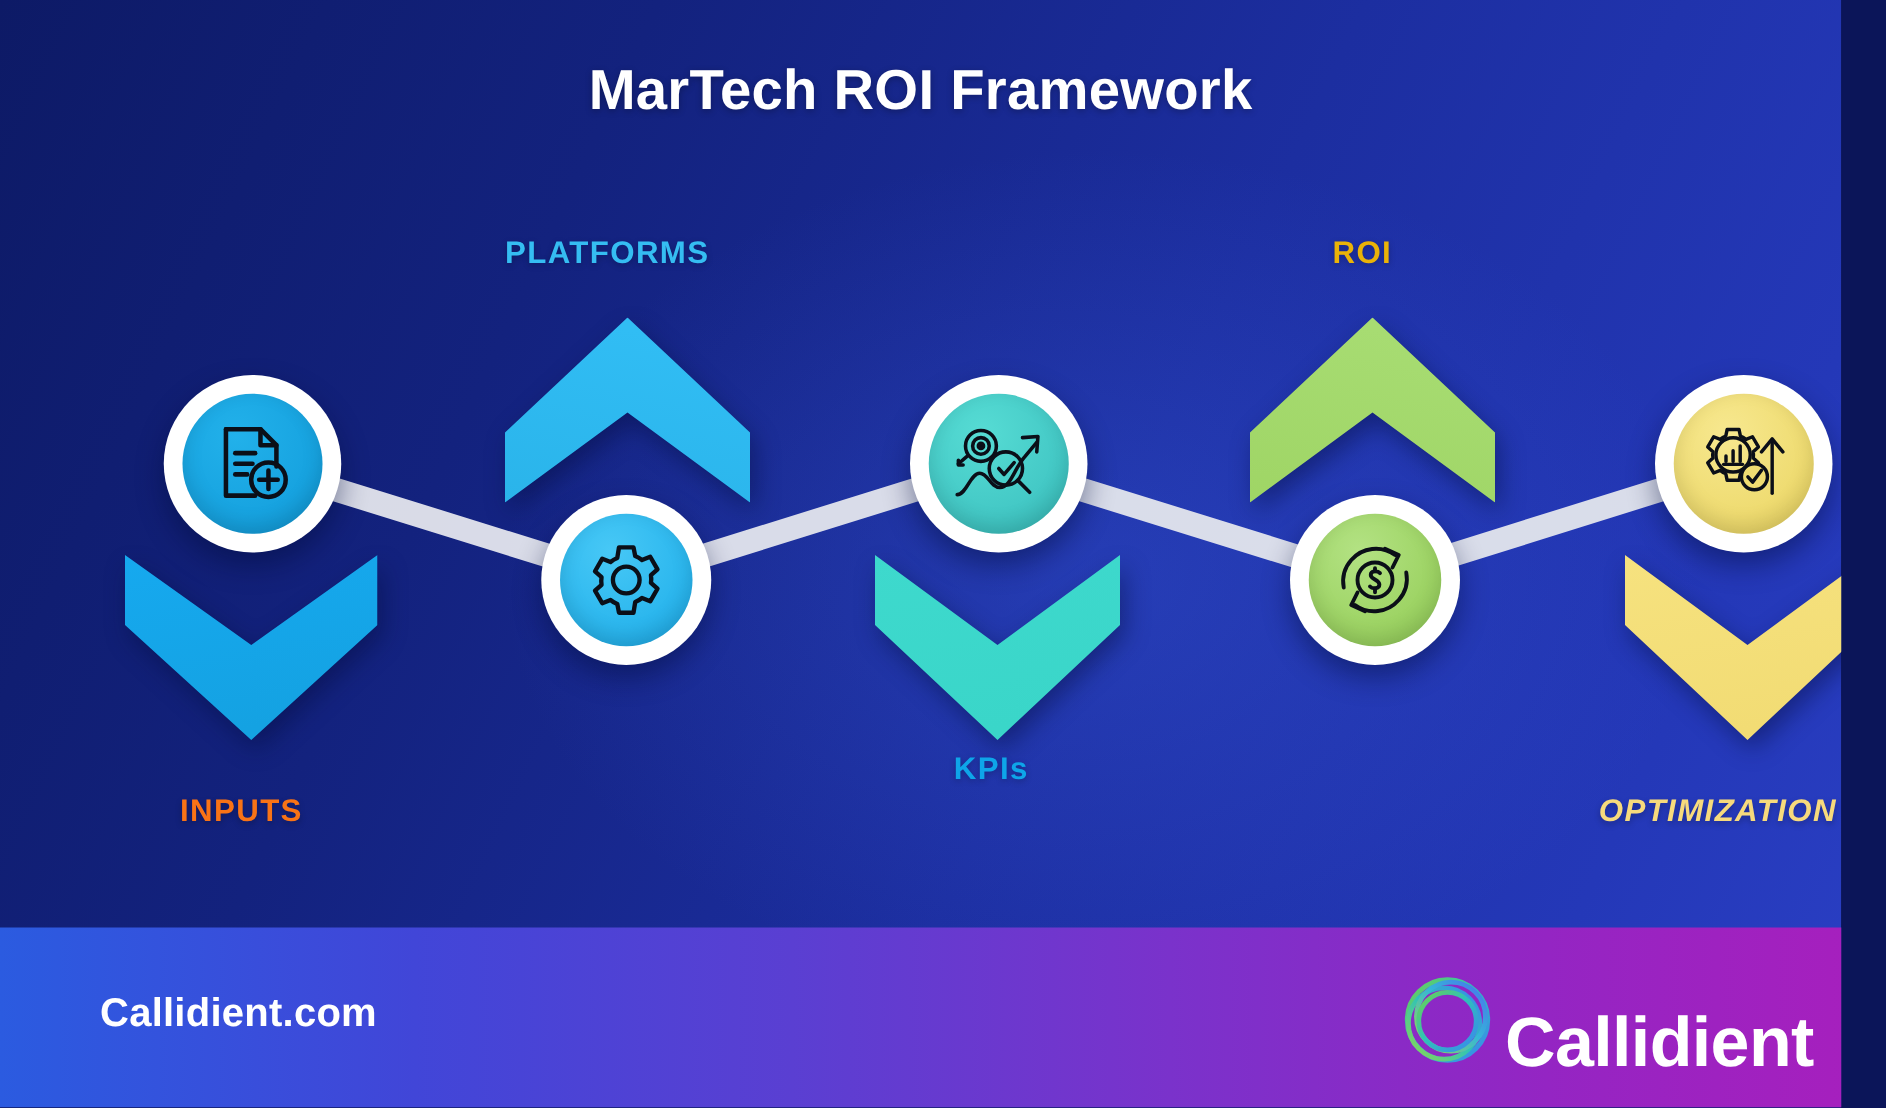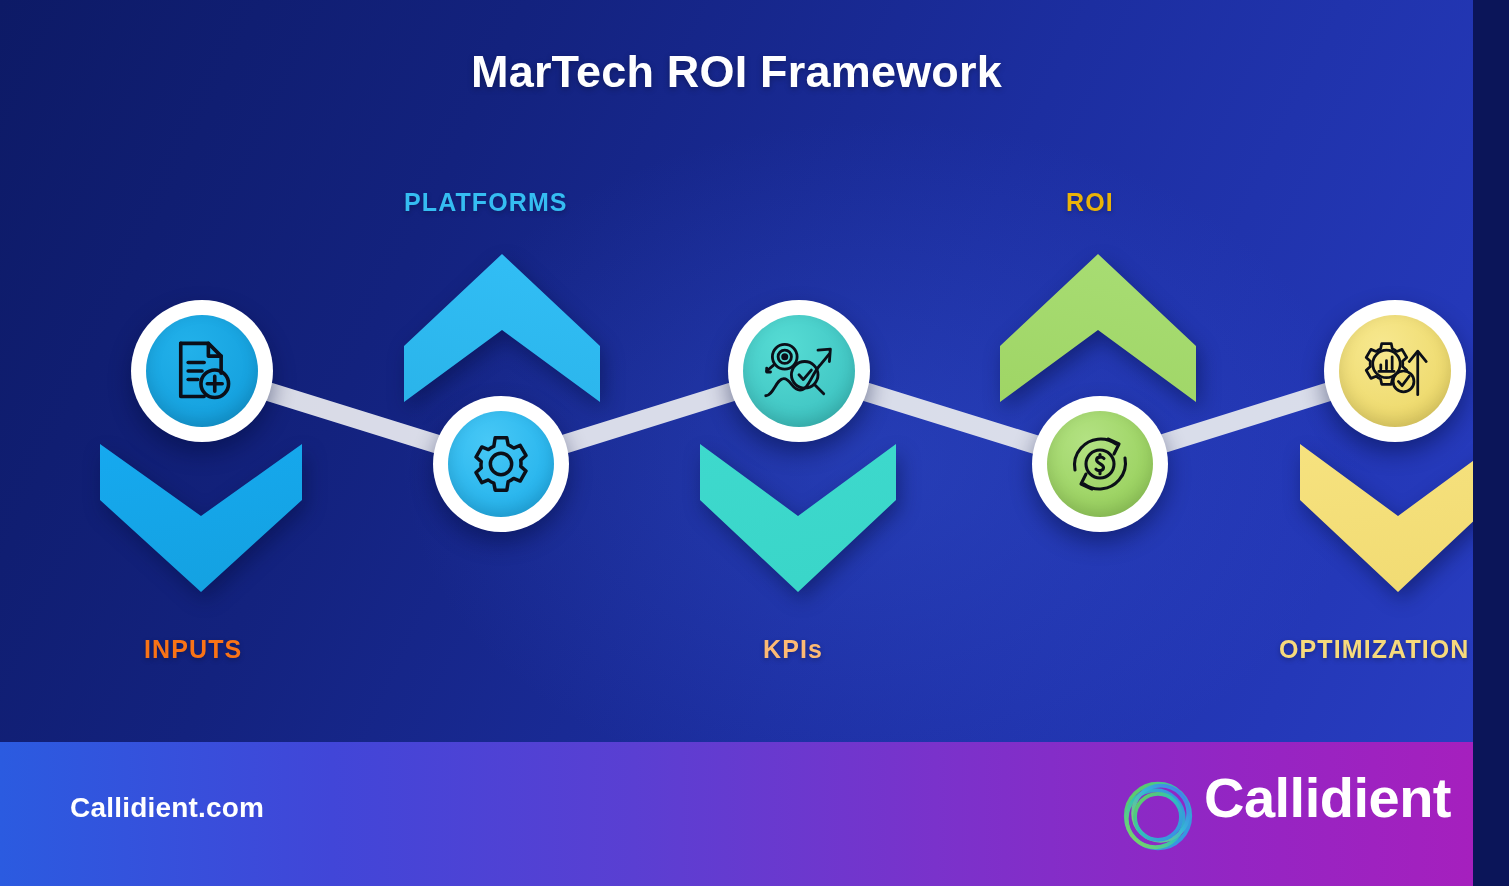--- a/index.html
+++ b/index.html
@@ -222,7 +222,7 @@
     <div class="lbl" style="left:372px;top:188px;color:#35BDF2;">PLATFORMS</div>
     <div class="lbl" style="left:1034px;top:188px;color:#eab308;">ROI</div>
     <div class="lbl" style="left:112px;top:635px;color:#f97316;">INPUTS</div>
-    <div class="lbl" style="left:731px;top:635px;color:#fdba74;">KPIs</div>
+    <div class="lbl" style="left:731px;top:601px;color:#0ea5e9;">KPIs</div>
     <div class="lbl" style="left:1247px;top:635px;color:#F7DA7C;">OPTIMIZATION</div>
 
   </div>

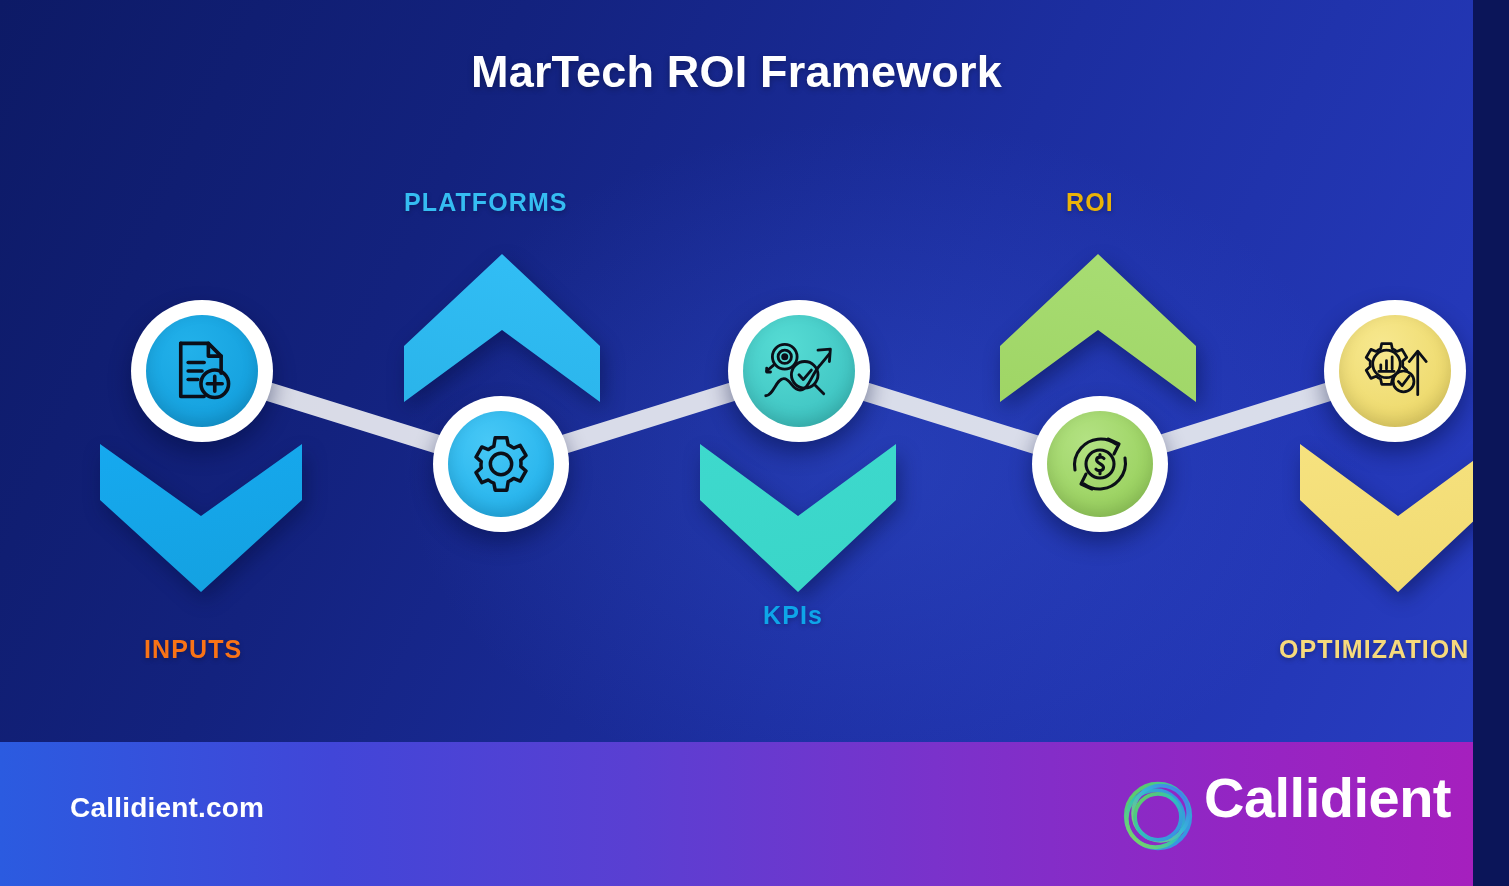--- a/index.html
+++ b/index.html
@@ -223,7 +223,7 @@
     <div class="lbl" style="left:1034px;top:188px;color:#eab308;">ROI</div>
     <div class="lbl" style="left:112px;top:635px;color:#f97316;">INPUTS</div>
     <div class="lbl" style="left:731px;top:601px;color:#0ea5e9;">KPIs</div>
-    <div class="lbl" style="left:1247px;top:635px;color:#F7DA7C;">OPTIMIZATION</div>
+    <div class="lbl" style="left:1247px;top:635px;color:#F7DA7C;font-style:italic;">OPTIMIZATION</div>
 
   </div>
 

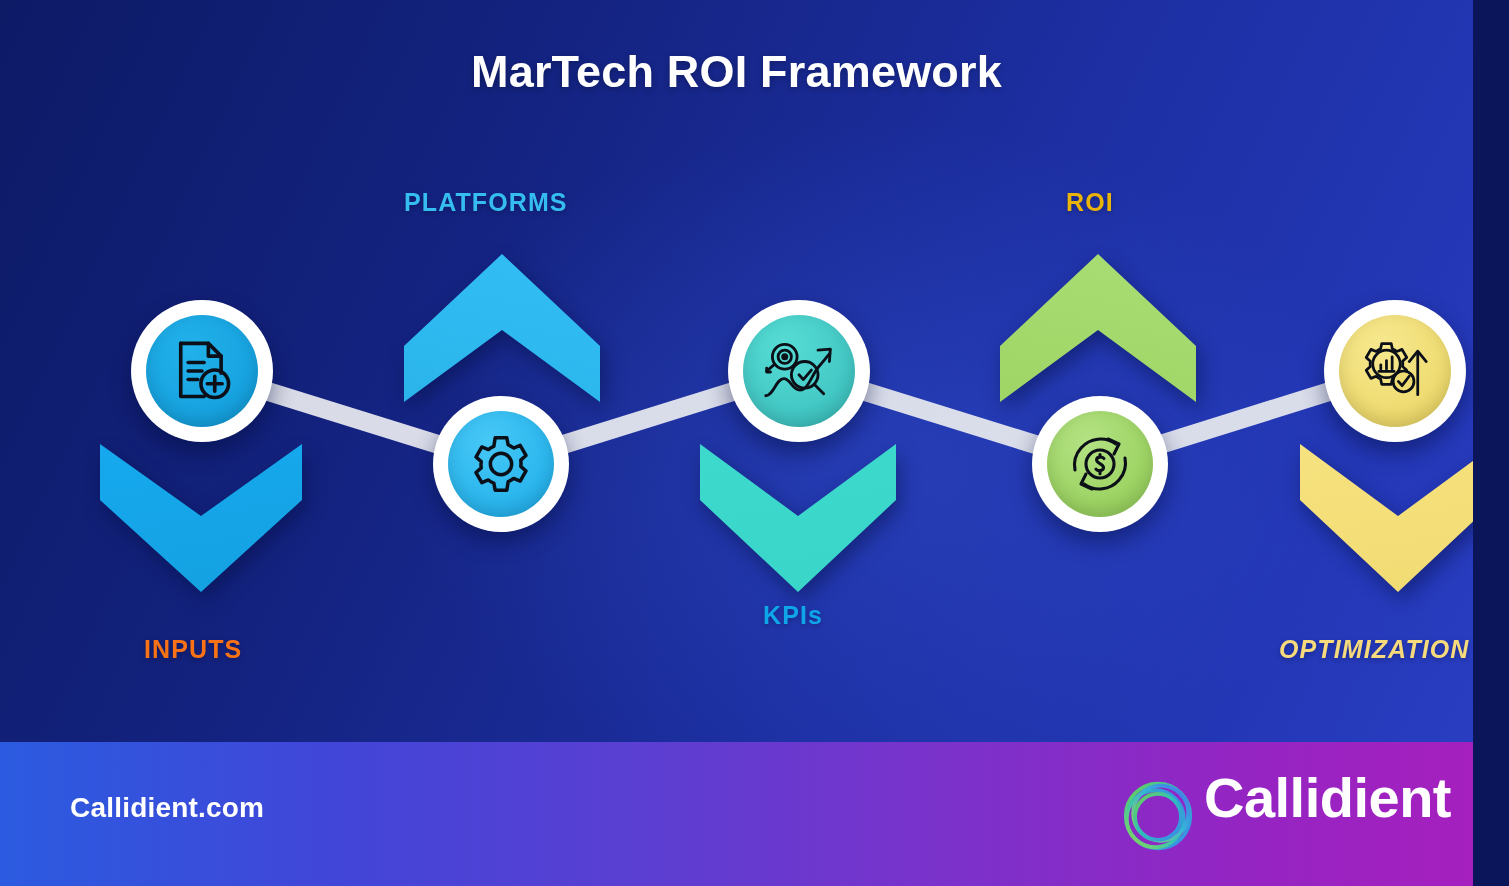--- a/index.html
+++ b/index.html
@@ -50,8 +50,8 @@
   
   .footer{position:absolute;left:0;top:742px;width:1509px;height:144px;
       background:linear-gradient(90deg,#2b5be0 0%,#4146d8 22%,#5a3fd2 42%,#7a32cb 62%,#9425c3 82%,#a81fbd 100%);}
-  .footer-url{position:absolute;left:70px;top:50px;color:#fff;
-      font-size:28px;font-weight:bold;letter-spacing:.2px;}
+  .footer-url{position:absolute;left:80px;top:50px;color:#fff;
+      font-size:32px;font-weight:bold;letter-spacing:.2px;}
   .brand{position:absolute;right:58px;top:28px;display:flex;align-items:flex-start;gap:0;}
   .brand-mark{width:92px;height:92px;}
   .brand-name{color:#fff;font-size:56px;font-weight:bold;letter-spacing:-.5px;line-height:1;}

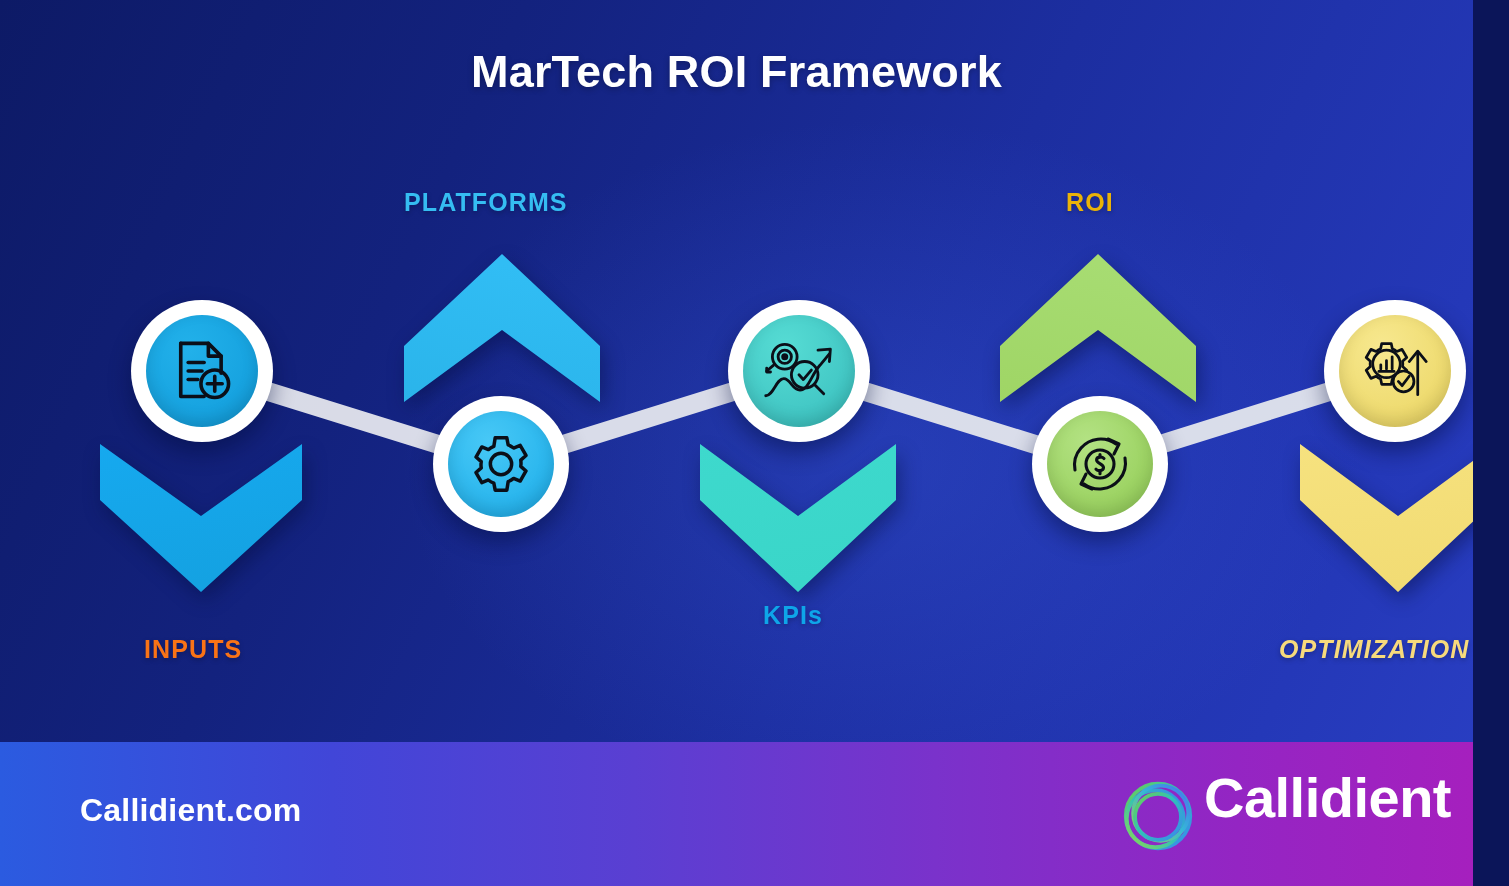--- a/index.html
+++ b/index.html
@@ -52,7 +52,7 @@
       background:linear-gradient(90deg,#2b5be0 0%,#4146d8 22%,#5a3fd2 42%,#7a32cb 62%,#9425c3 82%,#a81fbd 100%);}
   .footer-url{position:absolute;left:80px;top:50px;color:#fff;
       font-size:32px;font-weight:bold;letter-spacing:.2px;}
-  .brand{position:absolute;right:58px;top:28px;display:flex;align-items:flex-start;gap:0;}
+  .brand{position:absolute;right:58px;top:28px;display:flex;align-items:flex-end;gap:0;}
   .brand-mark{width:92px;height:92px;}
   .brand-name{color:#fff;font-size:56px;font-weight:bold;letter-spacing:-.5px;line-height:1;}
 </style>

